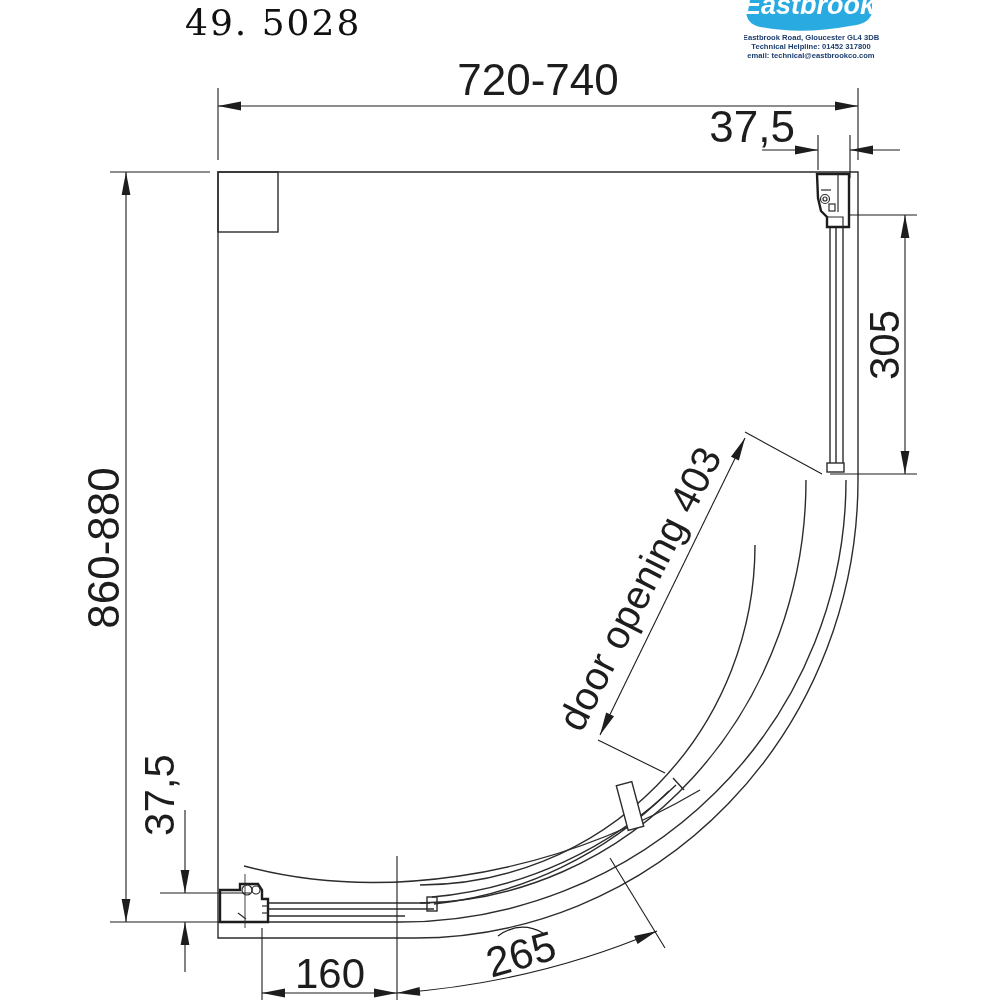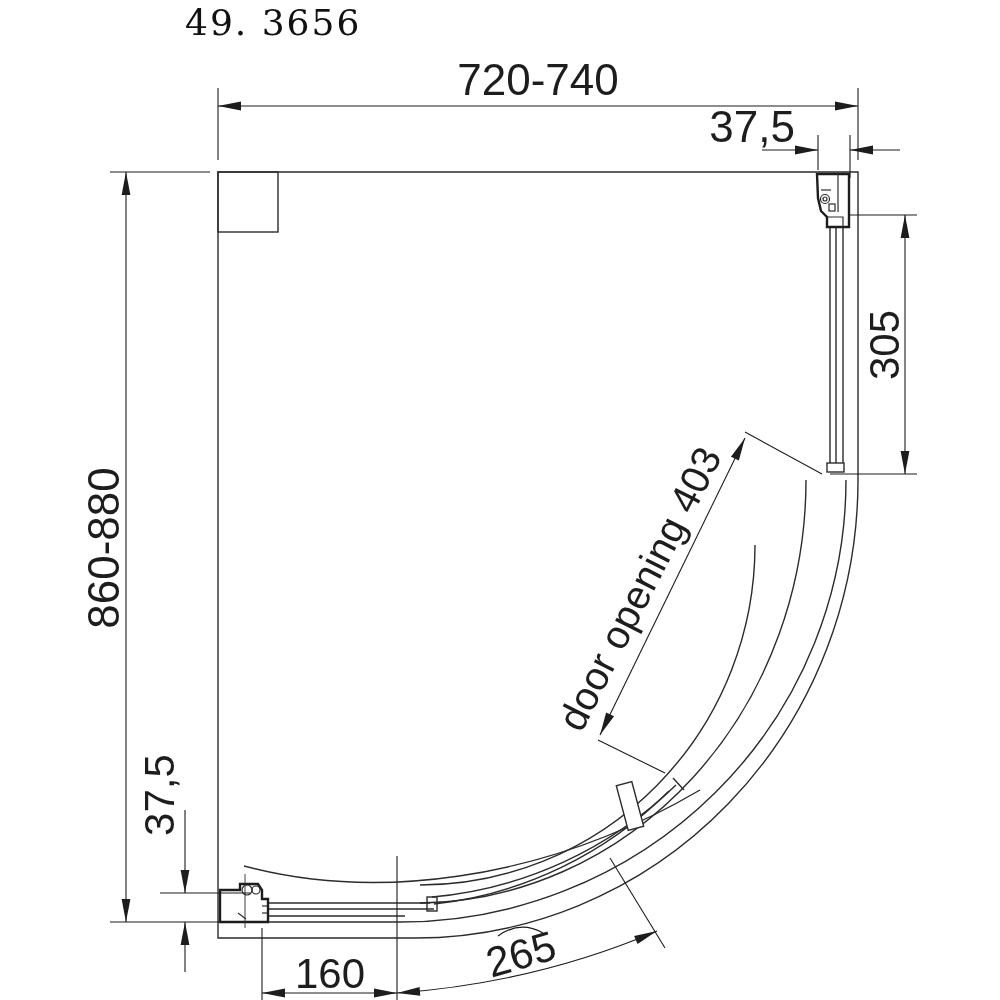--- a/index.html
+++ b/index.html
@@ -21,7 +21,7 @@
 <body>
 <div id="sheet">
 
-  <div id="page-title">49. 3656</div>
+  <div id="page-title">49. 5028</div>
 
 
   <svg class="drawing-svg" width="1000" height="1000" viewBox="0 0 1000 1000" stroke-linecap="butt" stroke-linejoin="miter">

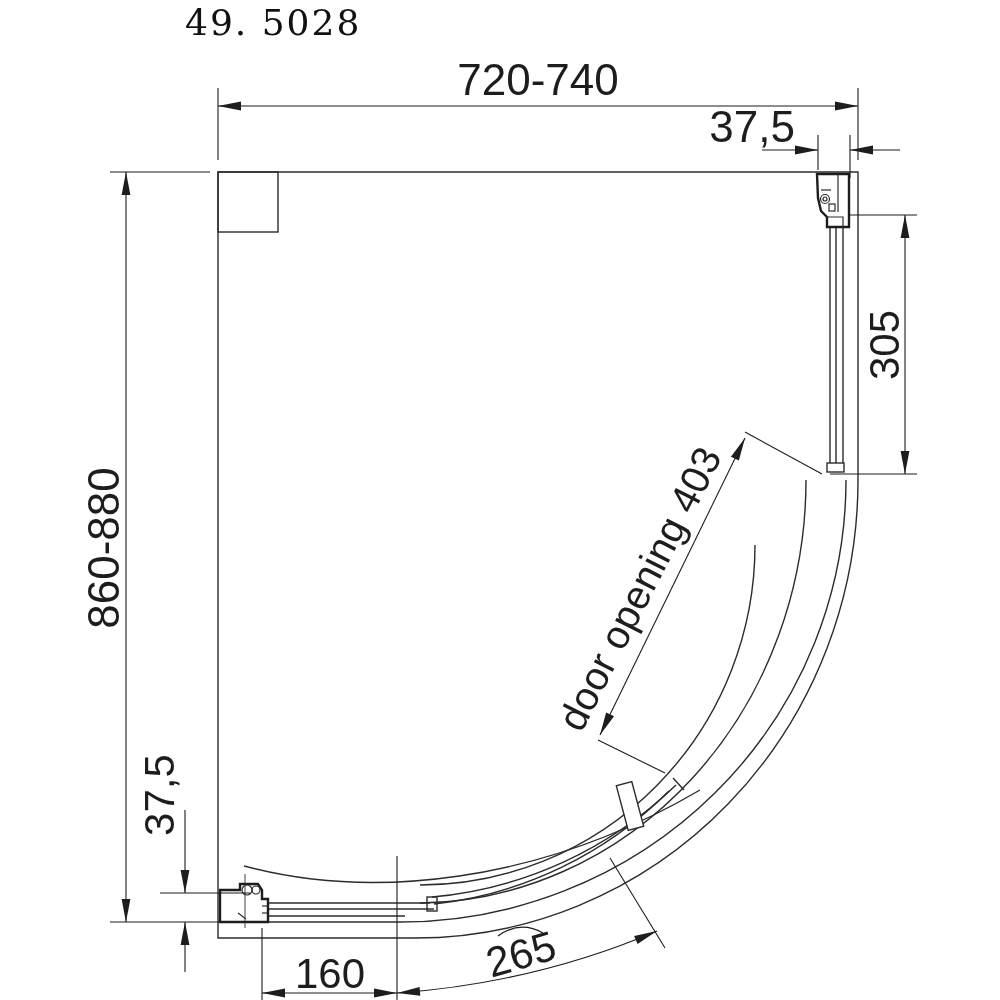--- a/index.html
+++ b/index.html
@@ -23,6 +23,15 @@
 
   <div id="page-title">49. 5028</div>
 
+  <div id="logo-block">
+    <svg width="150" height="60" viewBox="0 0 150 60">
+      <path d="M2,0 H128 V10 Q128,24 106,26 Q58,35 16,27 Q2,24 2,10 Z" fill="#29abe2"></path>
+      <text x="65" y="14" text-anchor="middle" font-family="Liberation Sans, sans-serif" font-size="27" font-weight="bold" font-style="italic" fill="#ffffff">Eastbrook</text>
+      <text x="67" y="40" text-anchor="middle" font-size="7.6" font-weight="bold" fill="#1b3d6e">Eastbrook Road, Gloucester GL4 3DB</text>
+      <text x="67" y="49" text-anchor="middle" font-size="7.6" font-weight="bold" fill="#1b3d6e">Technical Helpline: 01452 317800</text>
+      <text x="67" y="58" text-anchor="middle" font-size="7.6" font-weight="bold" fill="#1b3d6e">email: technical@eastbrookco.com</text>
+    </svg>
+  </div>
 
   <svg class="drawing-svg" width="1000" height="1000" viewBox="0 0 1000 1000" stroke-linecap="butt" stroke-linejoin="miter">
     <defs>

